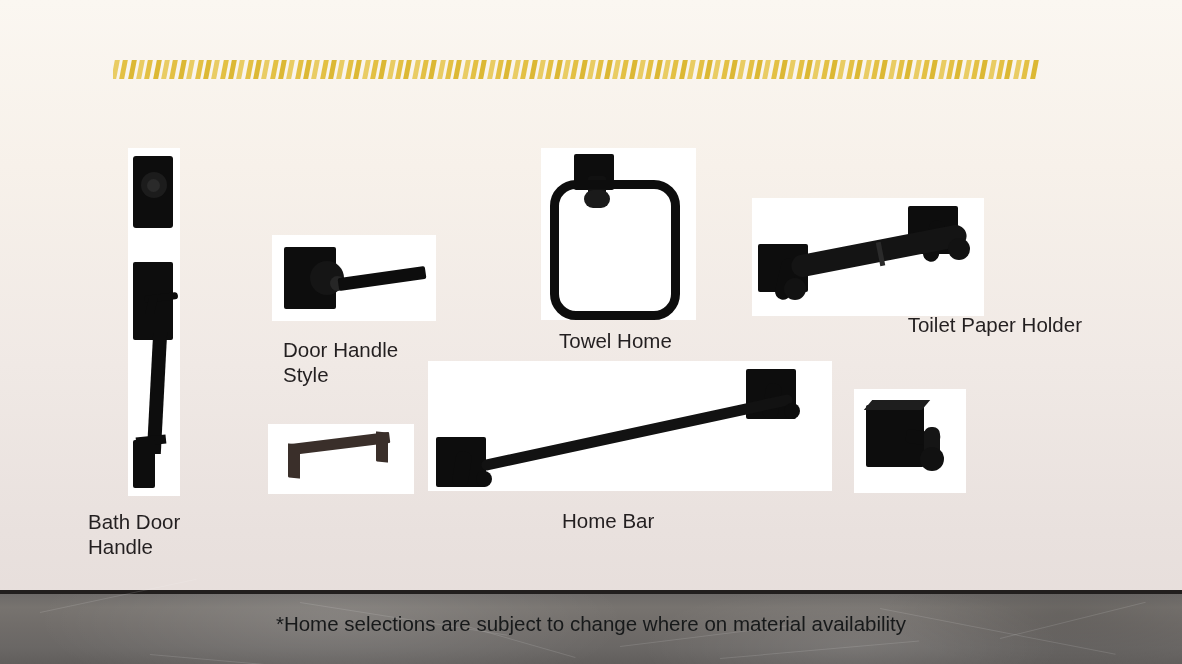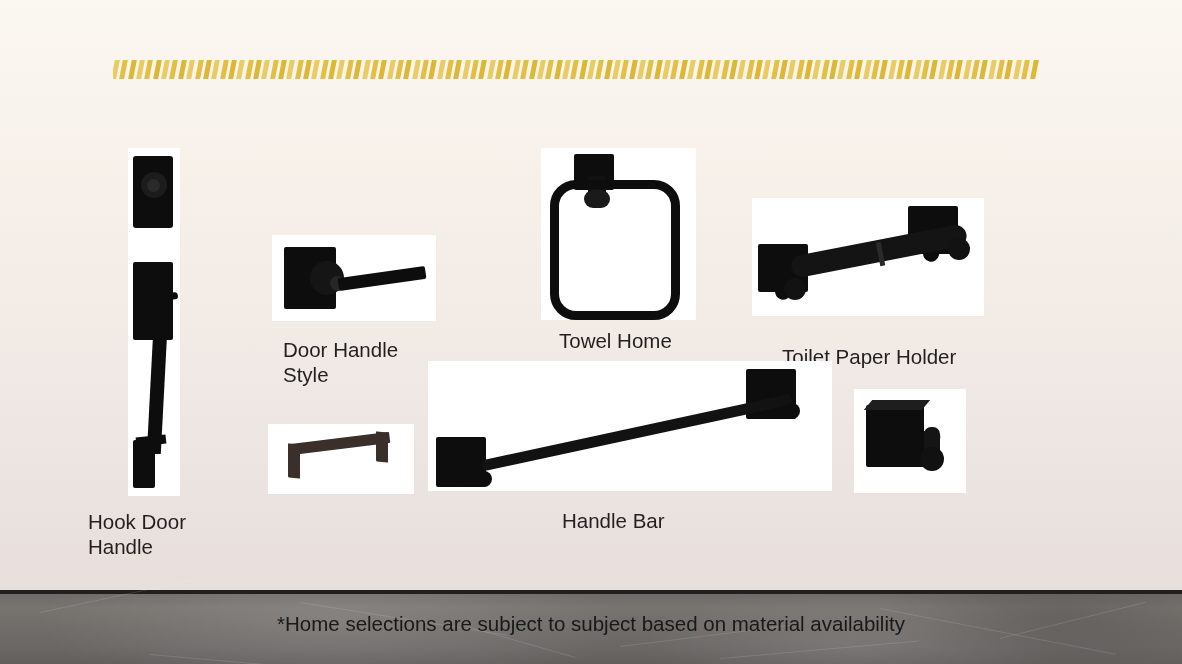--- a/index.html
+++ b/index.html
@@ -268,7 +268,7 @@
     <div class="blk" style="left:196px; top:40px; width:22px; height:22px; border-radius:50%; background:#121212;"></div>
   </div>
 
-  <div class="caption" style="left:782px; top:344px; width:300px;">Toilet Paper Holder</div>
+  <div class="caption" style="left:782px; top:312px; width:300px;text-align:right;">Toilet Paper Holder</div>
 
   <div class="panel" style="left:268px; top:424px; width:146px; height:70px;">
     <div style="position:absolute; left:22px; top:14px; width:100px; height:11px;

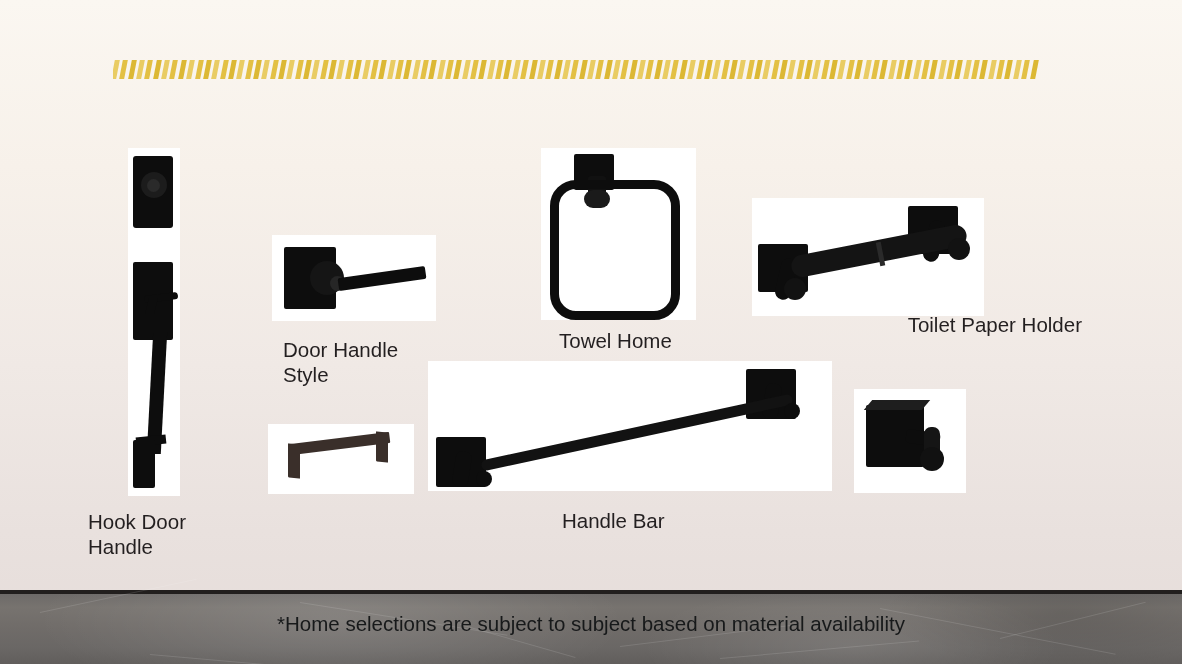--- a/index.html
+++ b/index.html
@@ -234,7 +234,7 @@
     <div class="blk" style="left:5px; top:186px; width:22px; height:48px; border-radius:2px;"></div>
   </div>
 
-  <div class="caption" style="left:88px; top:509px; width:180px;">Hook Door
+  <div class="caption" style="left:88px; top:509px; width:180px;">Bath Door
 Handle</div>
 
   <div class="panel" style="left:272px; top:235px; width:164px; height:86px;">

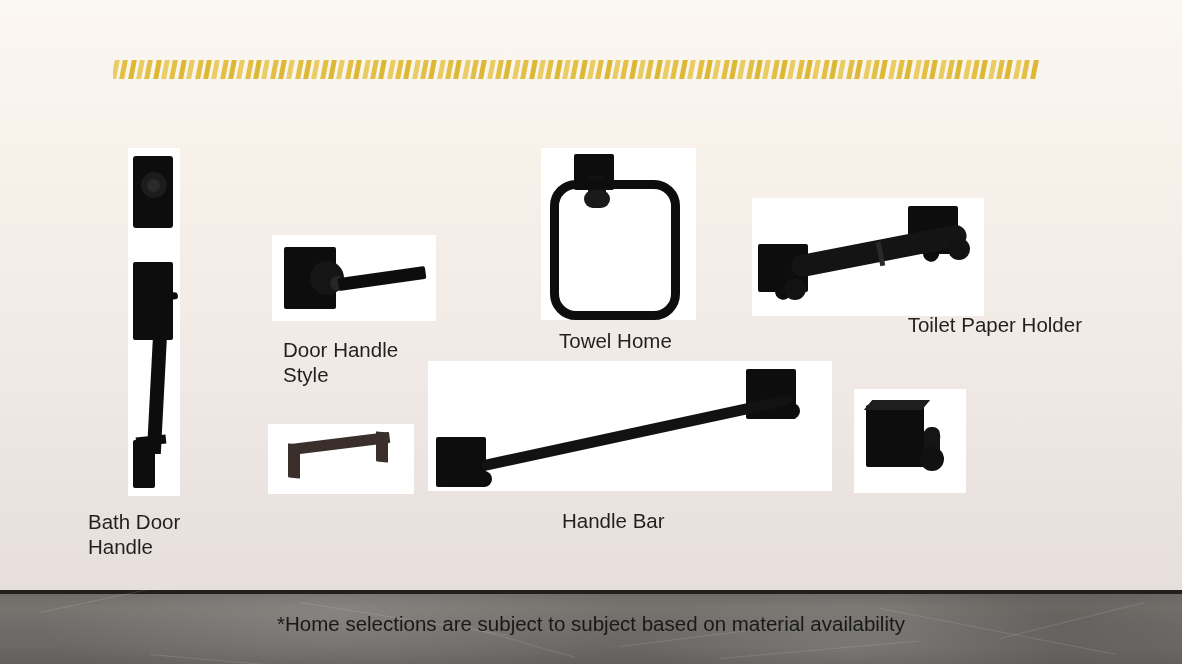--- a/index.html
+++ b/index.html
@@ -290,7 +290,7 @@
     <div class="blk" style="left:356px; top:42px; width:16px; height:16px; border-radius:50%;"></div>
   </div>
 
-  <div class="caption" style="left:562px; top:508px; width:220px;">Handle Bar</div>
+  <div class="caption" style="left:562px; top:508px; width:220px;">Home Bar</div>
 
   <div class="panel" style="left:854px; top:389px; width:112px; height:104px;">
     <div class="blk" style="left:12px; top:16px; width:58px; height:62px; border-radius:2px;"></div>

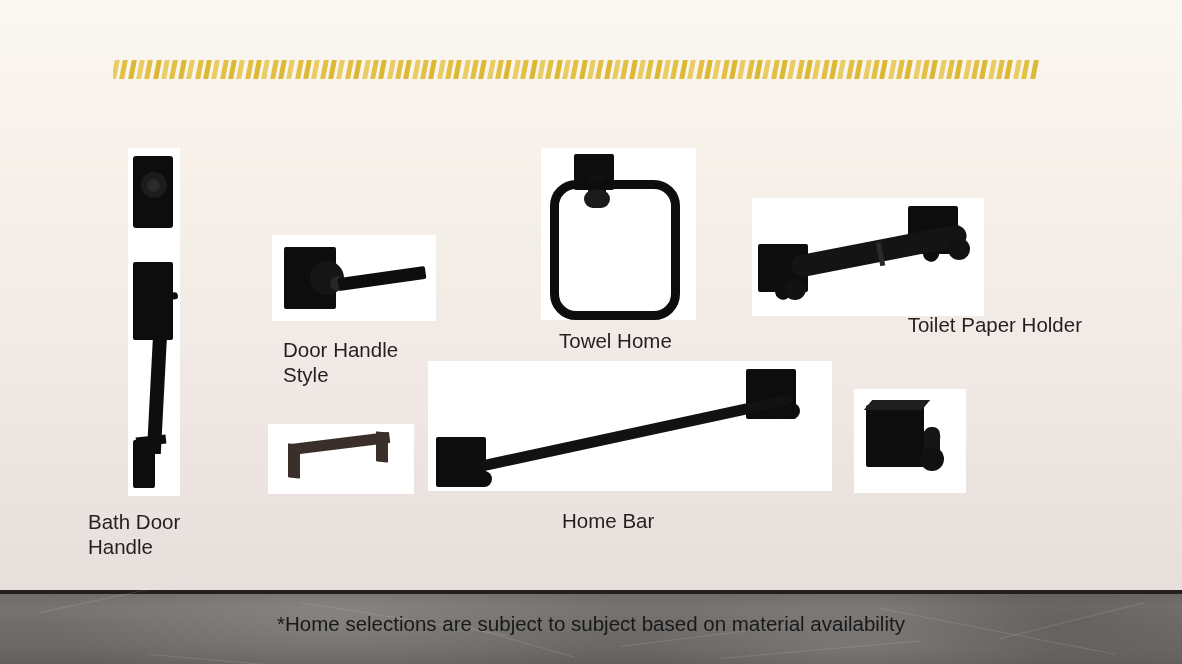--- a/index.html
+++ b/index.html
@@ -311,7 +311,7 @@
       <div class="footer-scratch" style="left: 460px; top: 30px; width: 120px; transform: rotate(16deg);"></div>
       <div class="footer-scratch" style="left: 720px; top: 64px; width: 200px; transform: rotate(-5deg);"></div>
     </div>
-  <div class="footer-text">*Home selections are subject to subject based on material availability</div>
+  <div class="footer-text">*Home selections are subject to change where on material availability</div>
 
 </div>
 

